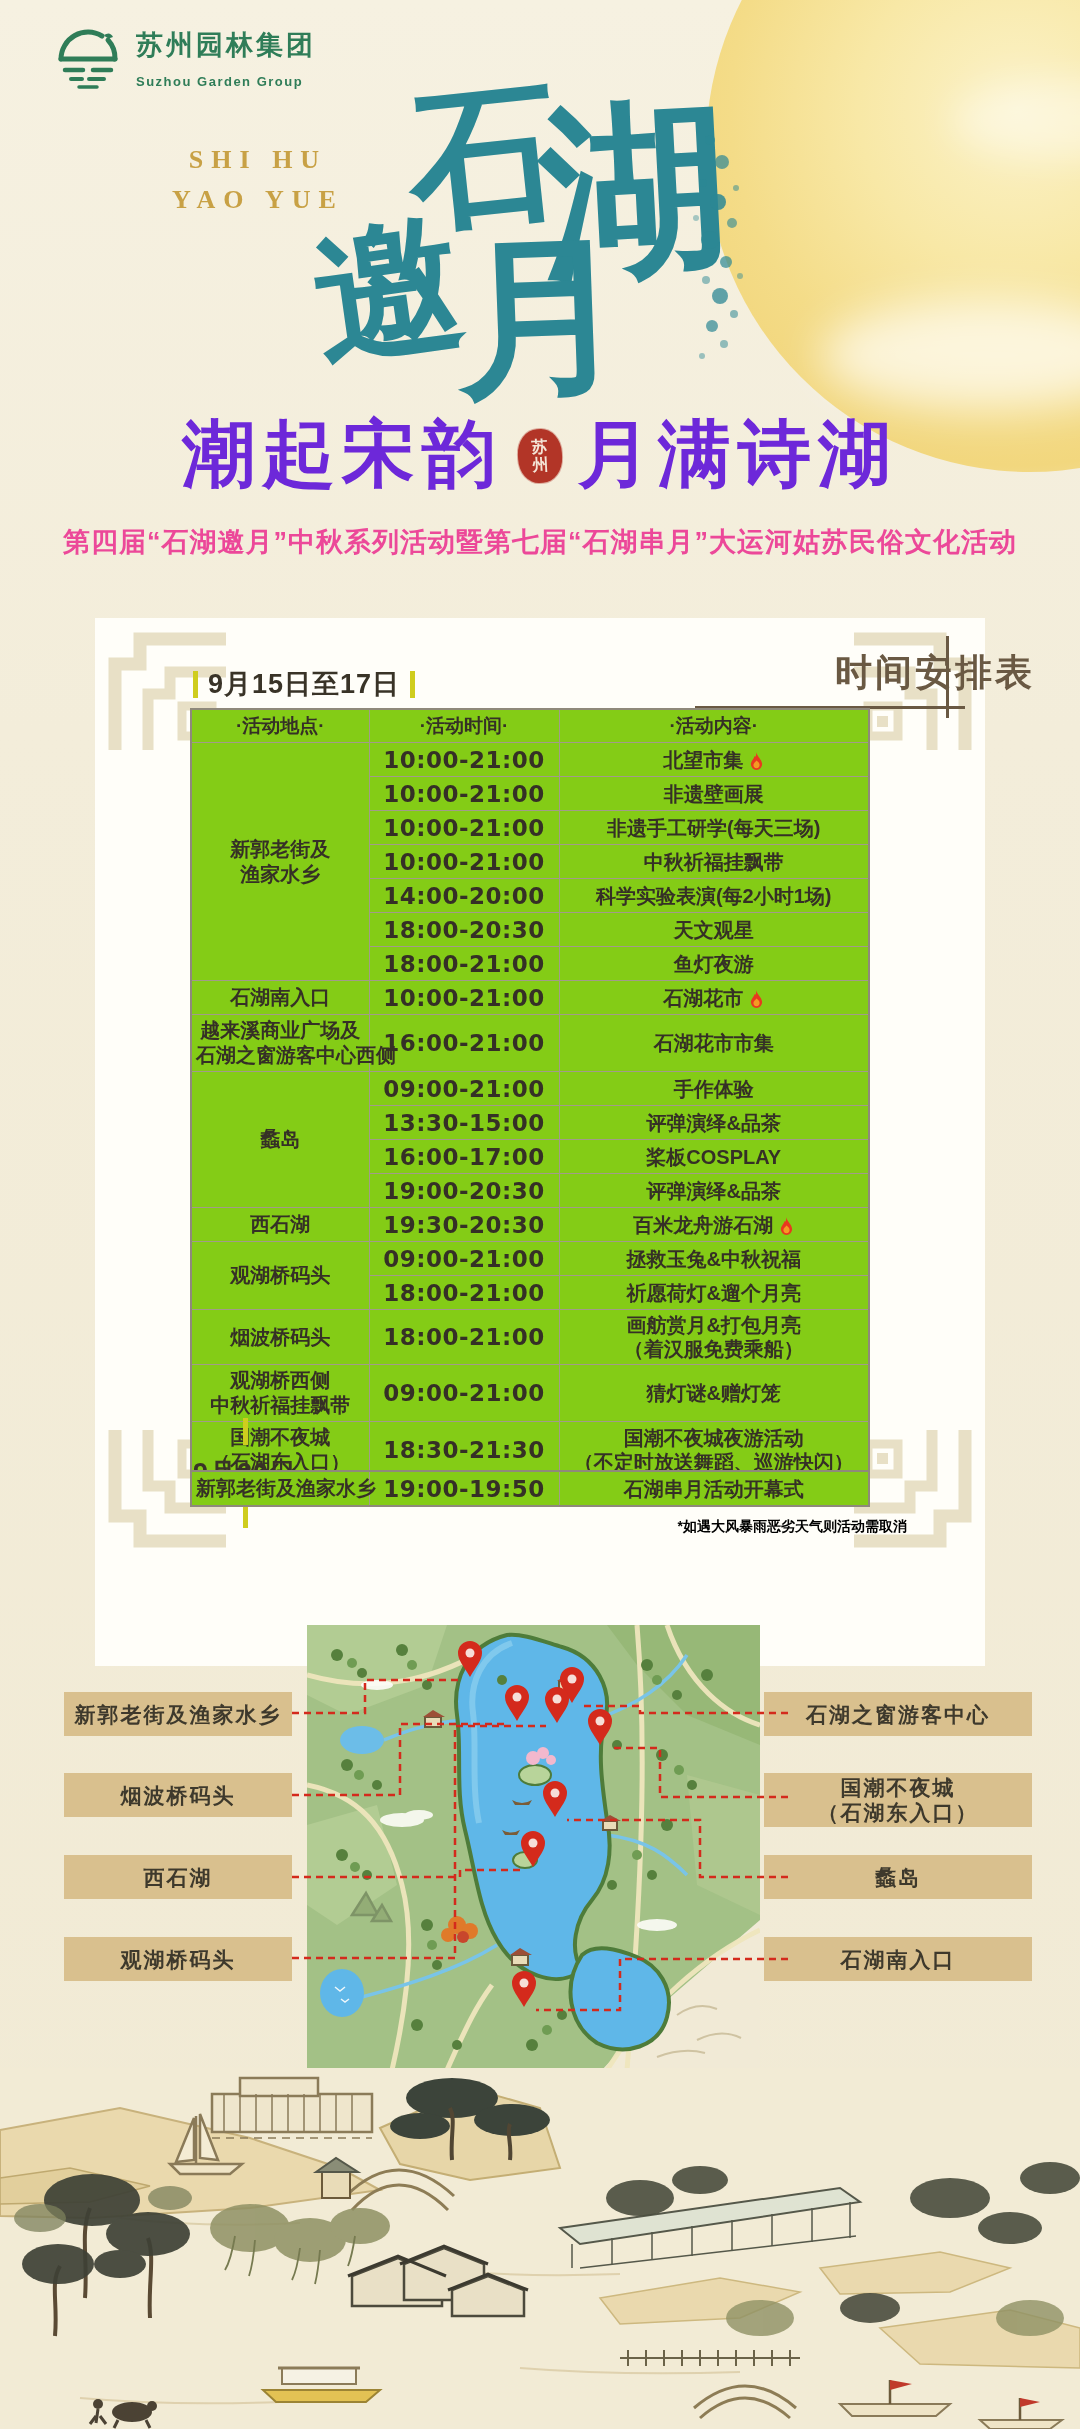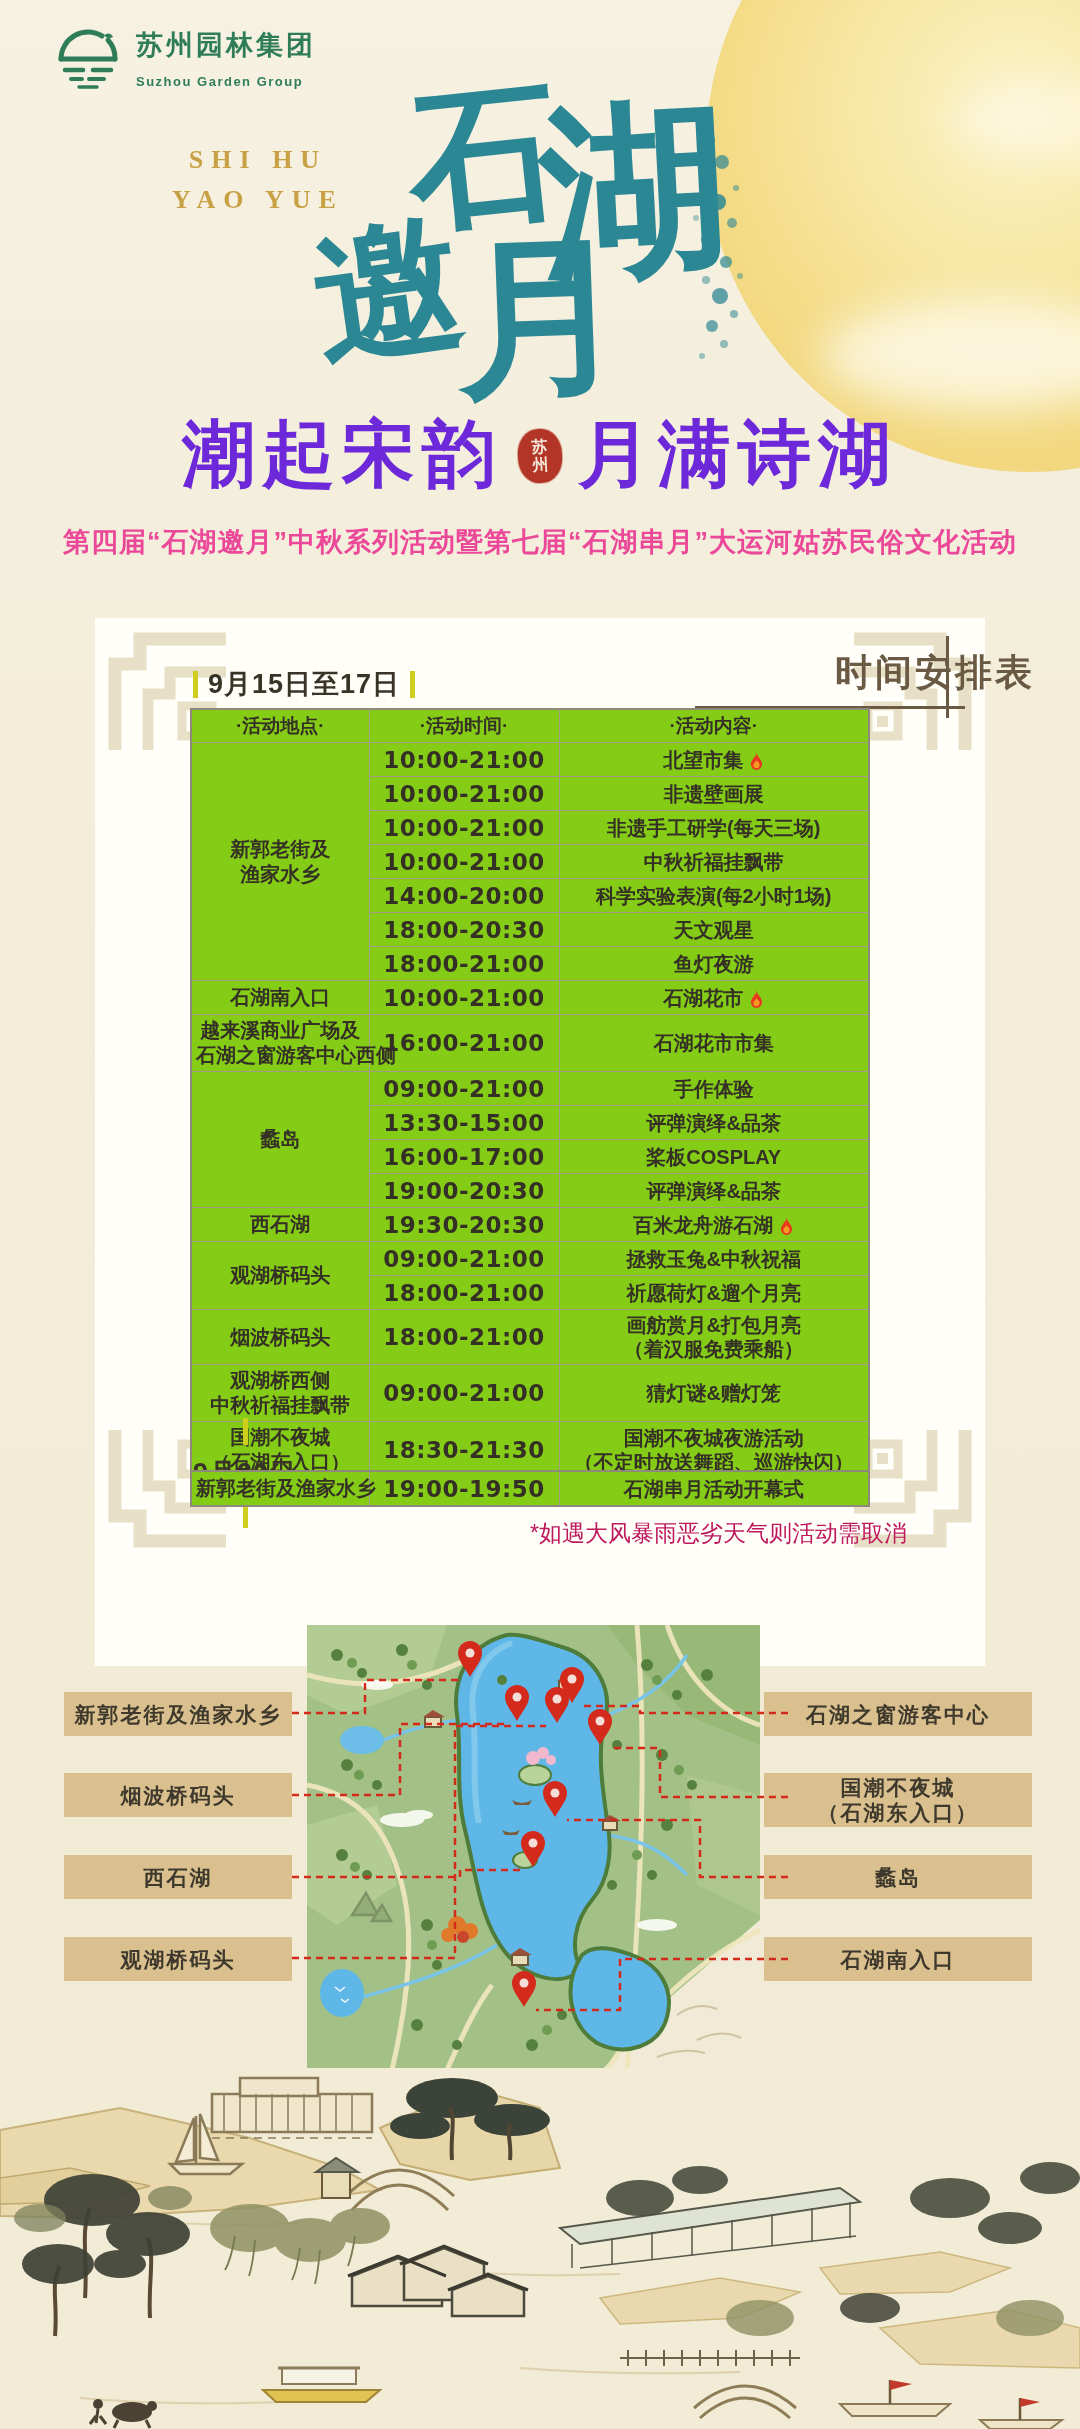--- a/index.html
+++ b/index.html
@@ -78,7 +78,7 @@
   td .l{white-space:nowrap;}
   tr.r1 td{height:27px;}
 
-  .footnote{position:absolute;right:78px;top:900px;font-size:23px;font-weight:400;color:#be185d;}
+  .footnote{position:absolute;right:78px;top:900px;font-size:14px;font-weight:700;color:#000000;}
 
   
   .map-section{position:absolute;left:0;top:1625px;width:1080px;height:445px;}

